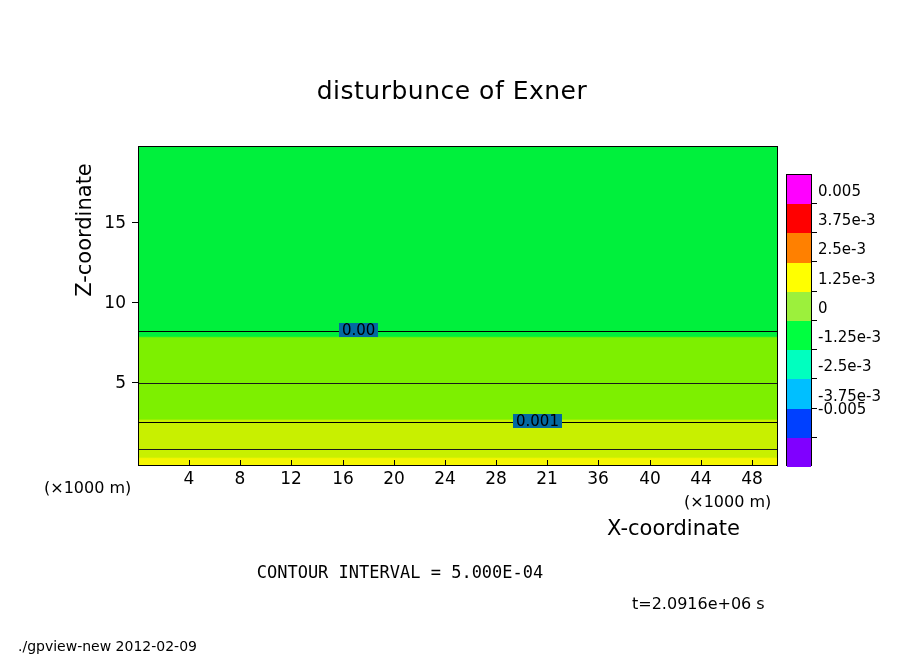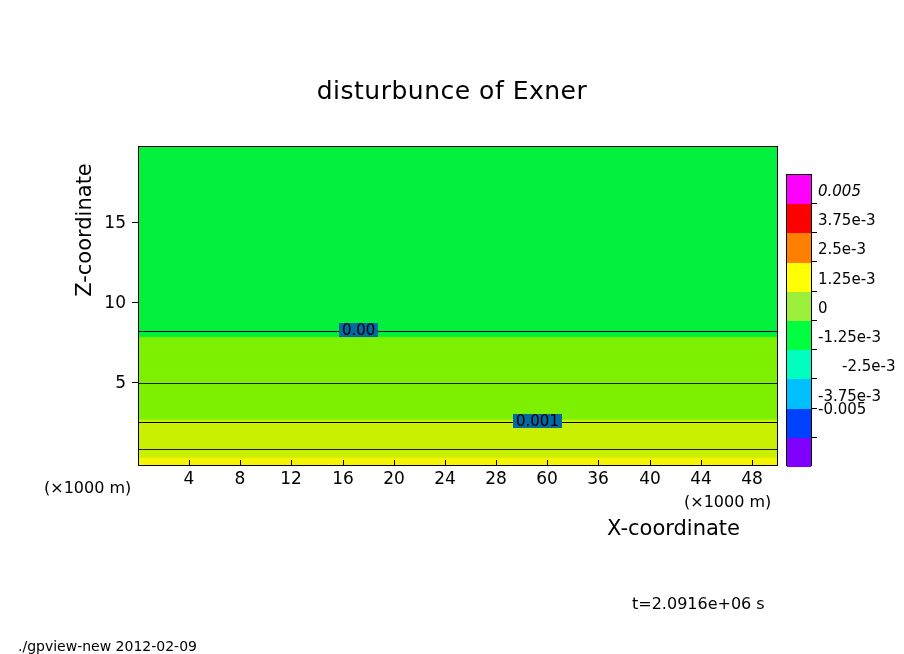--- a/index.html
+++ b/index.html
@@ -259,7 +259,7 @@
   <div class="cb-tick" style="left:812px; top:408px;"></div>
   <div class="cb-tick" style="left:812px; top:437px;"></div>
 
-  <div class="cb-label" style="left:818px; top:182px;font-style:italic;">0.005</div>
+  <div class="cb-label" style="left:818px; top:182px;">0.005</div>
   <div class="cb-label" style="left:818px; top:211px;">3.75e-3</div>
   <div class="cb-label" style="left:818px; top:240px;">2.5e-3</div>
   <div class="cb-label" style="left:818px; top:270px;">1.25e-3</div>

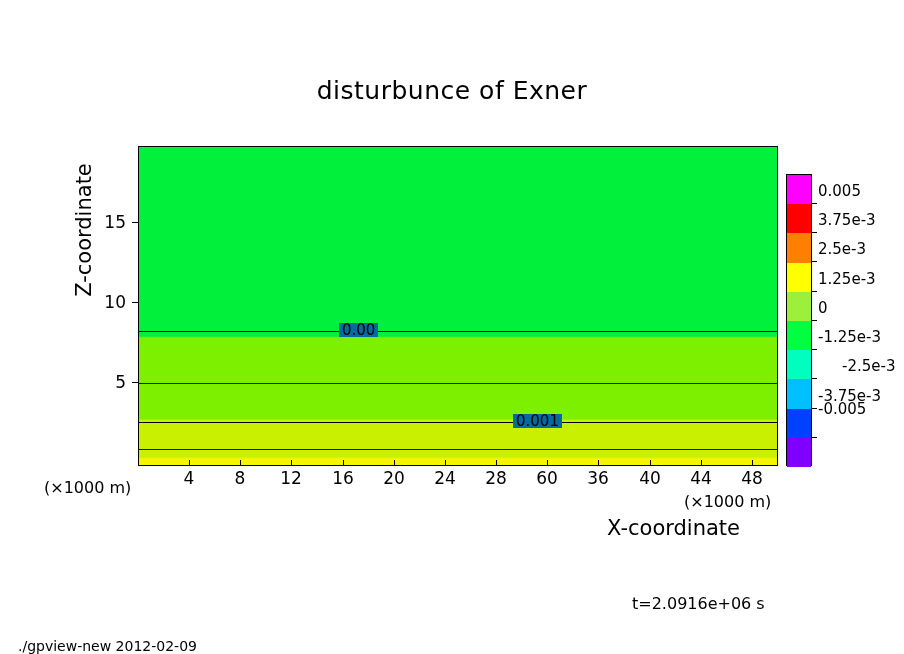--- a/index.html
+++ b/index.html
@@ -265,7 +265,7 @@
   <div class="cb-label" style="left:818px; top:270px;">1.25e-3</div>
   <div class="cb-label" style="left:818px; top:299px;">0</div>
   <div class="cb-label" style="left:818px; top:328px;">-1.25e-3</div>
-  <div class="cb-label" style="left:818px; top:357px;margin-left:24px;">-2.5e-3</div>
+  <div class="cb-label" style="left:818px; top:357px;">-2.5e-3</div>
   <div class="cb-label" style="left:818px; top:387px;">-3.75e-3</div>
   <div class="cb-label" style="left:818px; top:400px;">-0.005</div>
 

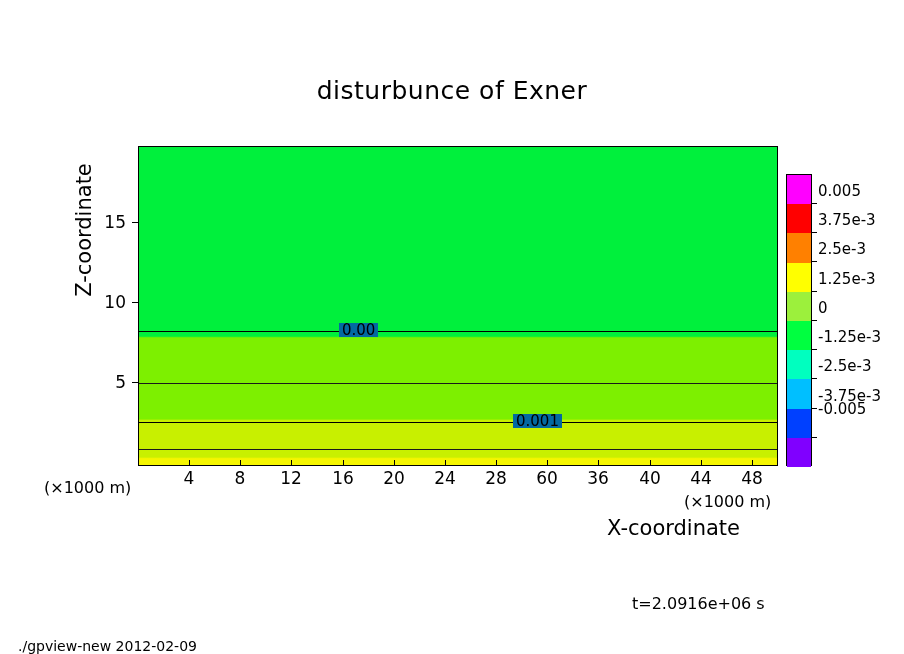--- a/index.html
+++ b/index.html
@@ -212,7 +212,7 @@
   <div class="xtick-label" style="left:374px; top:468px; width:40px;">20</div>
   <div class="xtick-label" style="left:425px; top:468px; width:40px;">24</div>
   <div class="xtick-label" style="left:476px; top:468px; width:40px;">28</div>
-  <div class="xtick-label" style="left:527px; top:468px; width:40px;">60</div>
+  <div class="xtick-label" style="left:527px; top:468px; width:40px;">21</div>
   <div class="xtick-label" style="left:578px; top:468px; width:40px;">36</div>
   <div class="xtick-label" style="left:630px; top:468px; width:40px;">40</div>
   <div class="xtick-label" style="left:681px; top:468px; width:40px;">44</div>

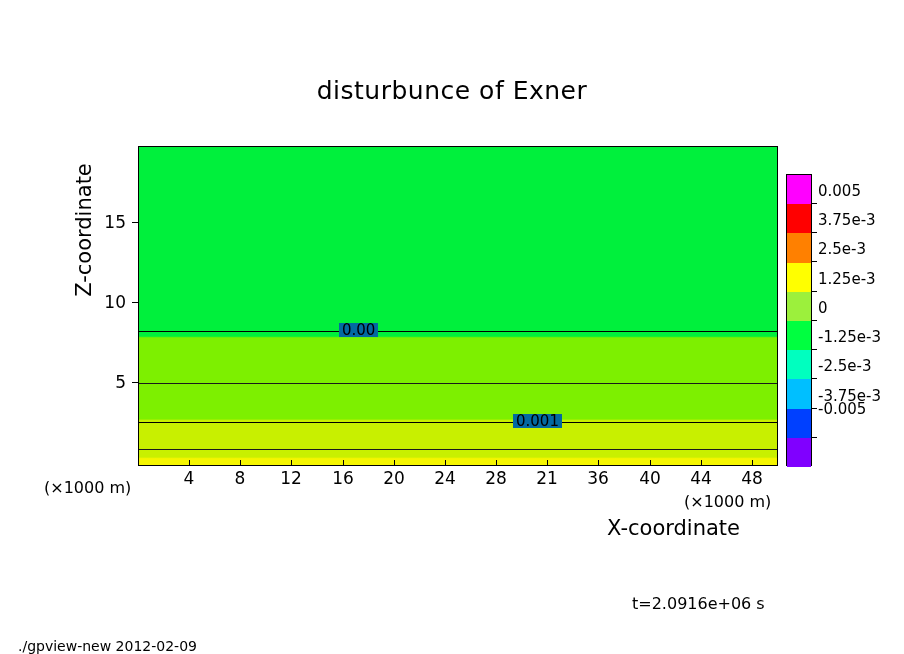--- a/index.html
+++ b/index.html
@@ -232,6 +232,7 @@
   <div class="txt" id="unit-left">(×1000 m)</div>
   <div class="txt" id="unit-right">(×1000 m)</div>
 
+  <div class="txt" id="contour-interval">CONTOUR INTERVAL = 5.000E-04</div>
   <div class="txt" id="time-label">t=2.0916e+06 s</div>
 
   <div class="txt" id="footer-left">./gpview-new  2012-02-09</div>

